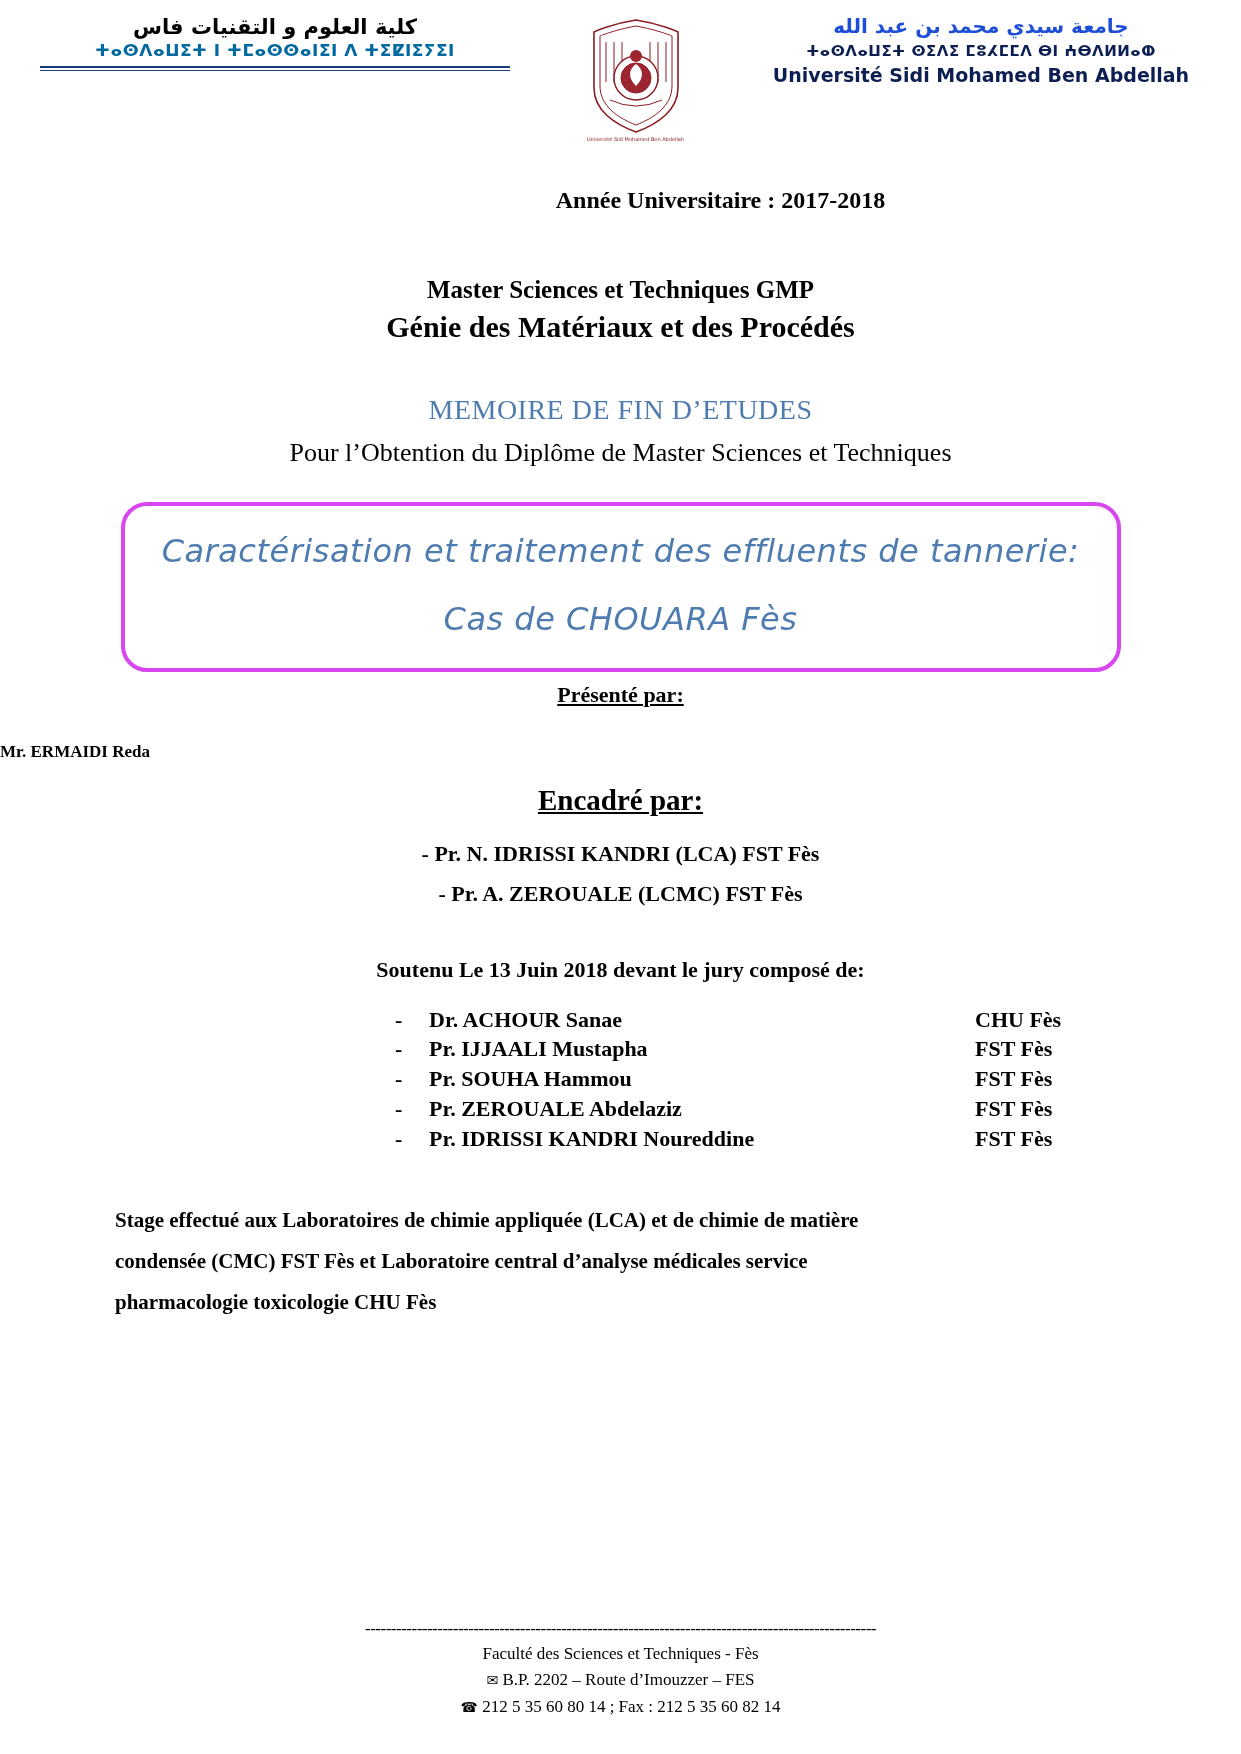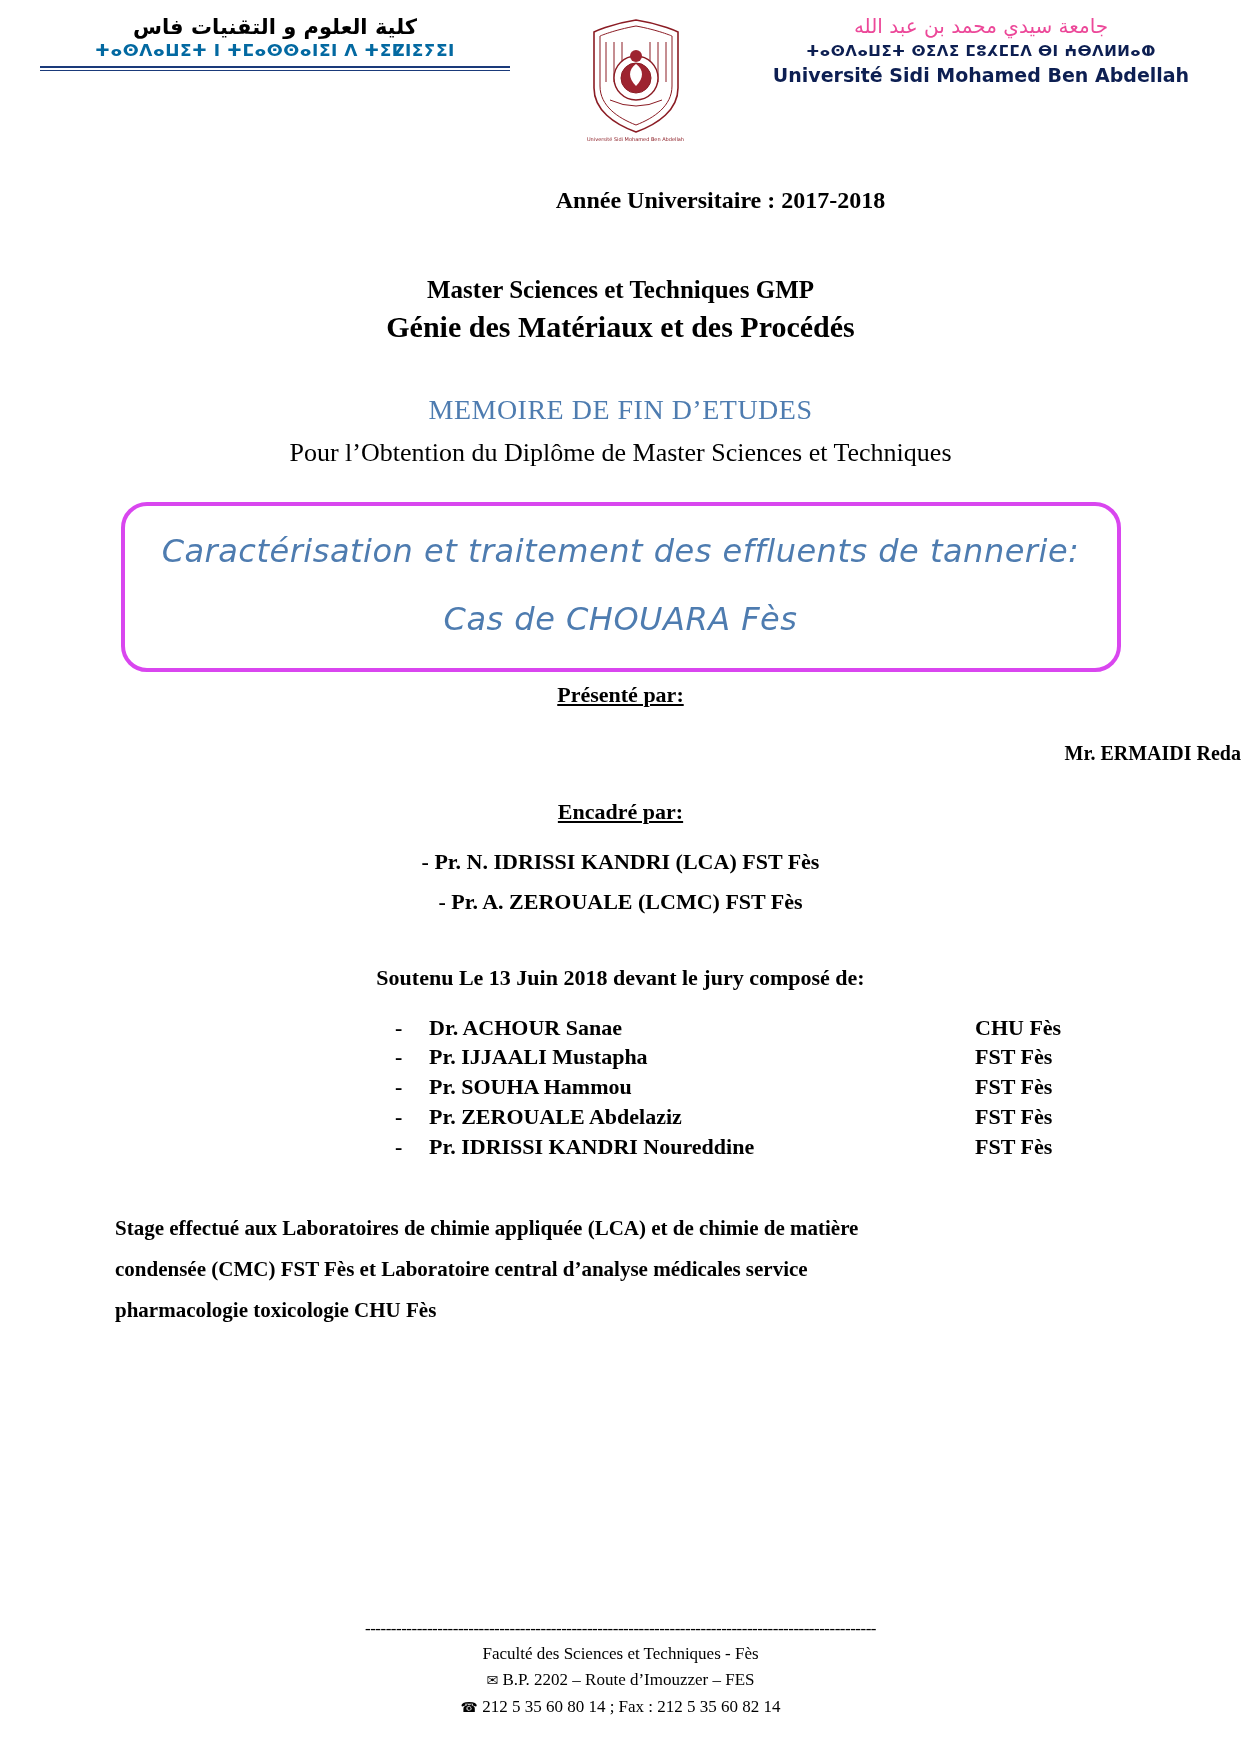--- a/index.html
+++ b/index.html
@@ -94,8 +94,8 @@
   .hr-ar {
     font-family: "DejaVu Sans", sans-serif;
     font-size: 20px;
-    font-weight: normal;
-    color: #ec4899;
+    font-weight: bold;
+    color: #1d4ed8;
     direction: rtl;
   }
   .hr-tif {

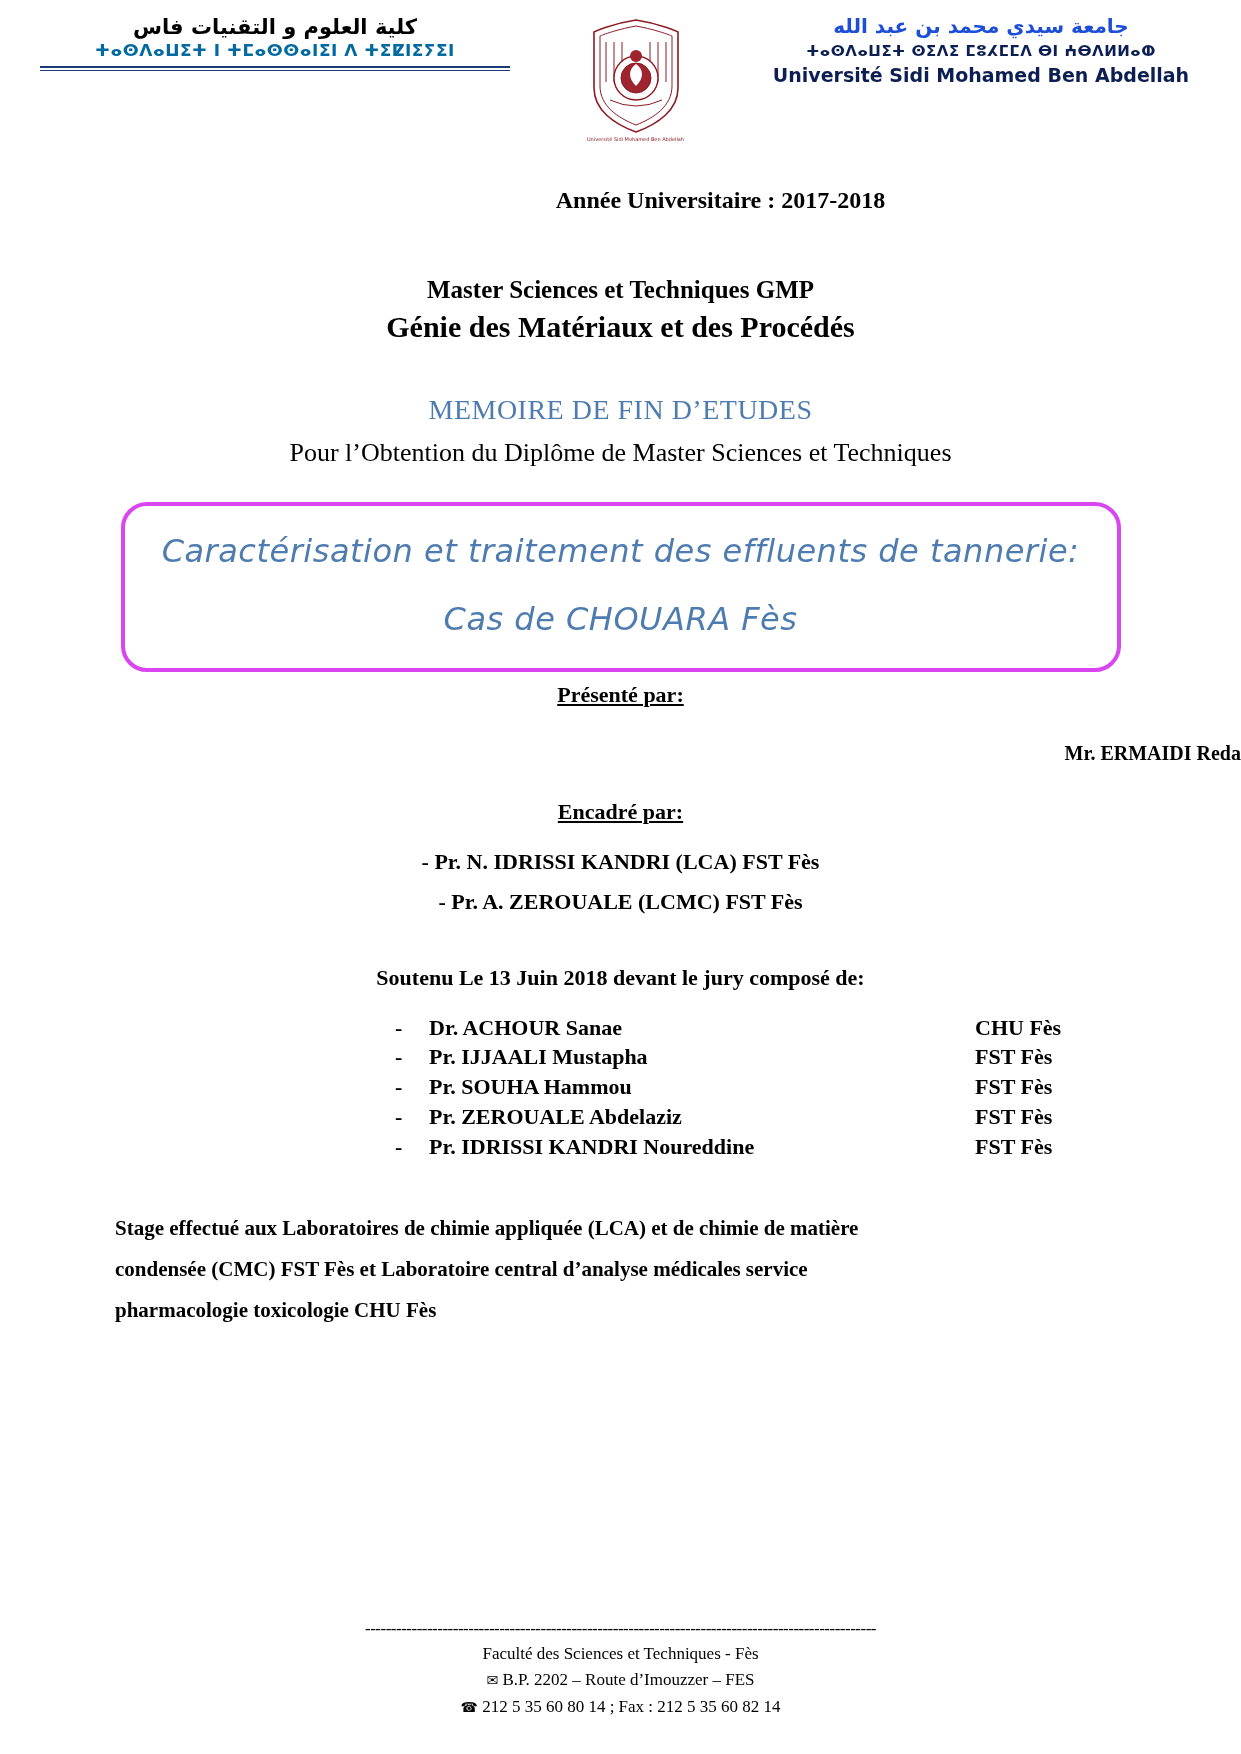--- a/index.html
+++ b/index.html
@@ -177,8 +177,8 @@
     margin-top: 10px;
   }
   .author {
-    text-align: right;
-    font-size: 20px;
+    text-align: left;
+    font-size: 17px;
     font-weight: bold;
     margin-top: 34px;
   }

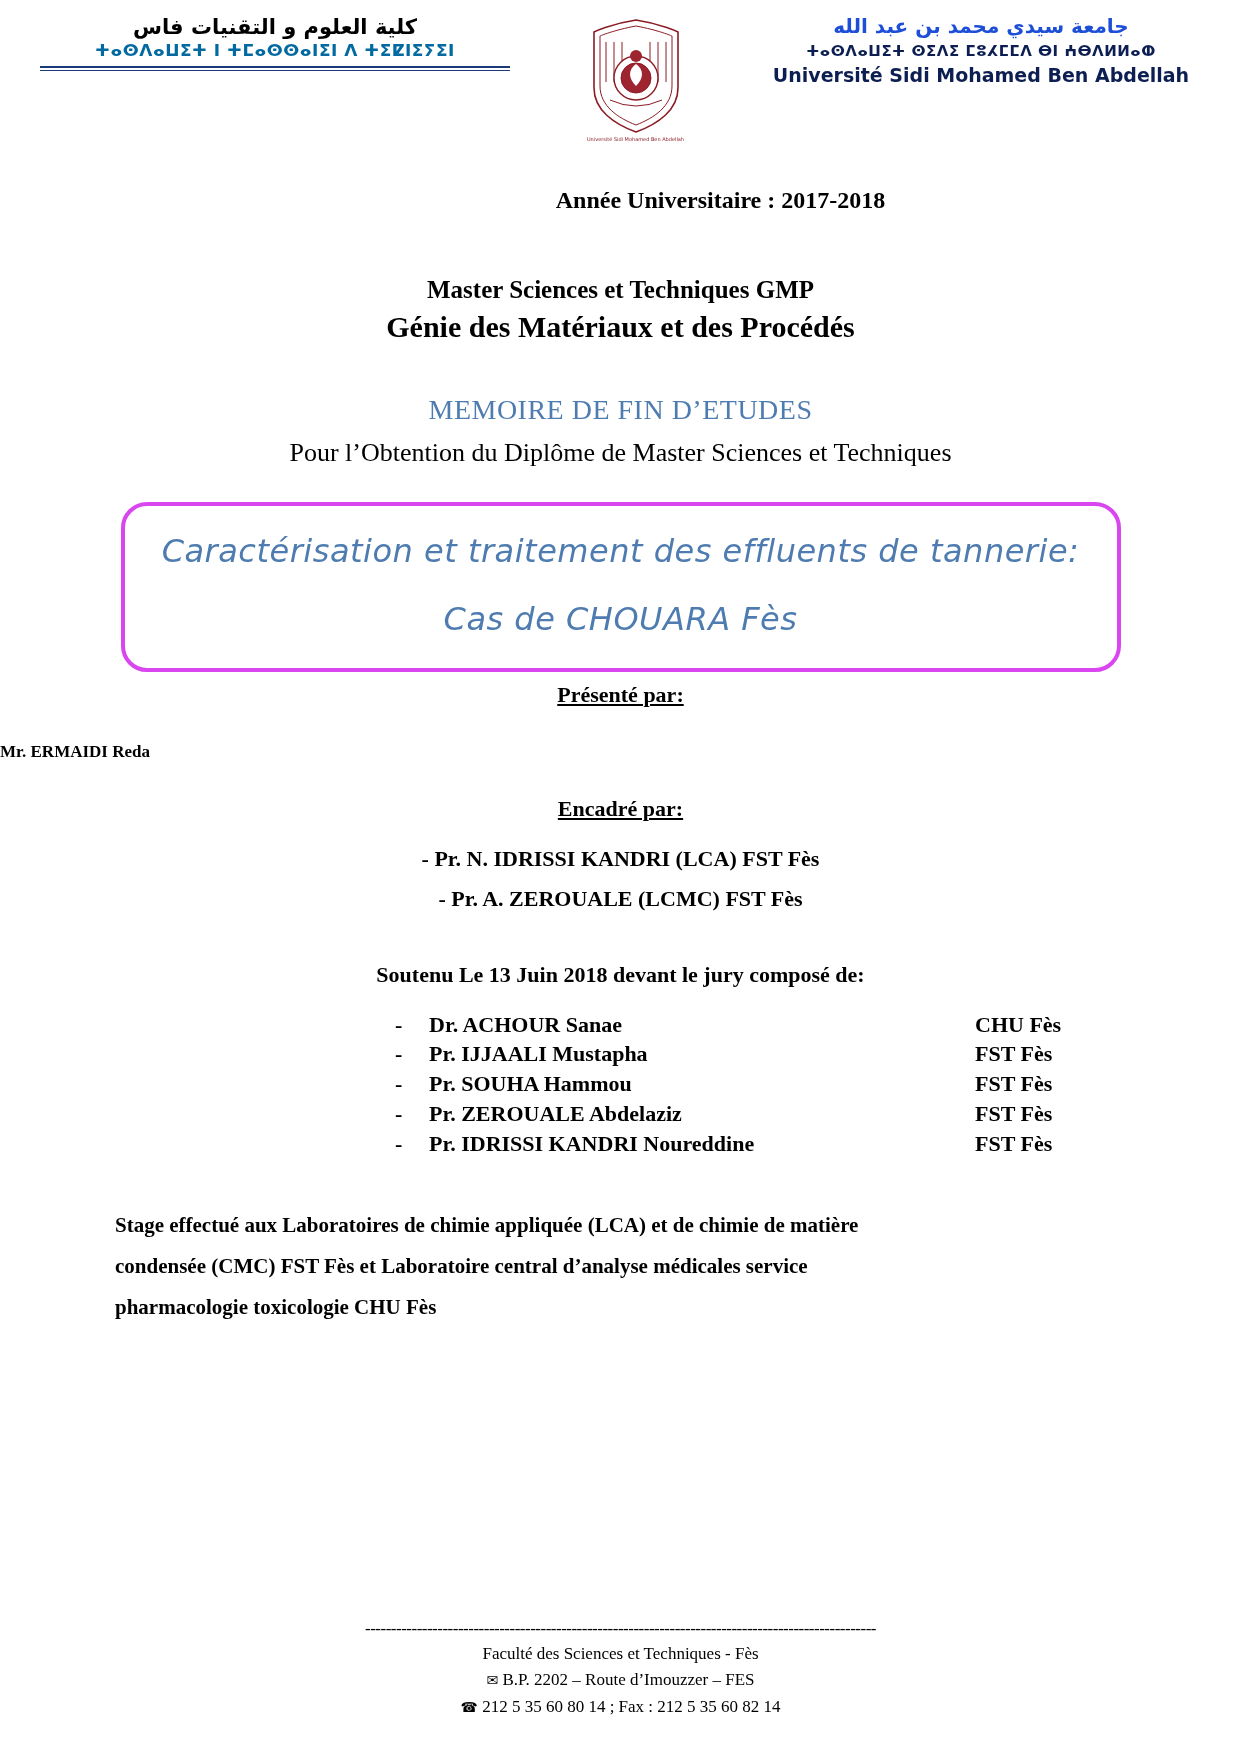--- a/index.html
+++ b/index.html
@@ -184,10 +184,10 @@
   }
   .label-encadre {
     text-align: center;
-    font-size: 22px;
+    font-size: 29px;
     font-weight: bold;
     text-decoration: underline;
-    margin-top: 34px;
+    margin-top: 22px;
   }
   .supervisor {
     text-align: center;

